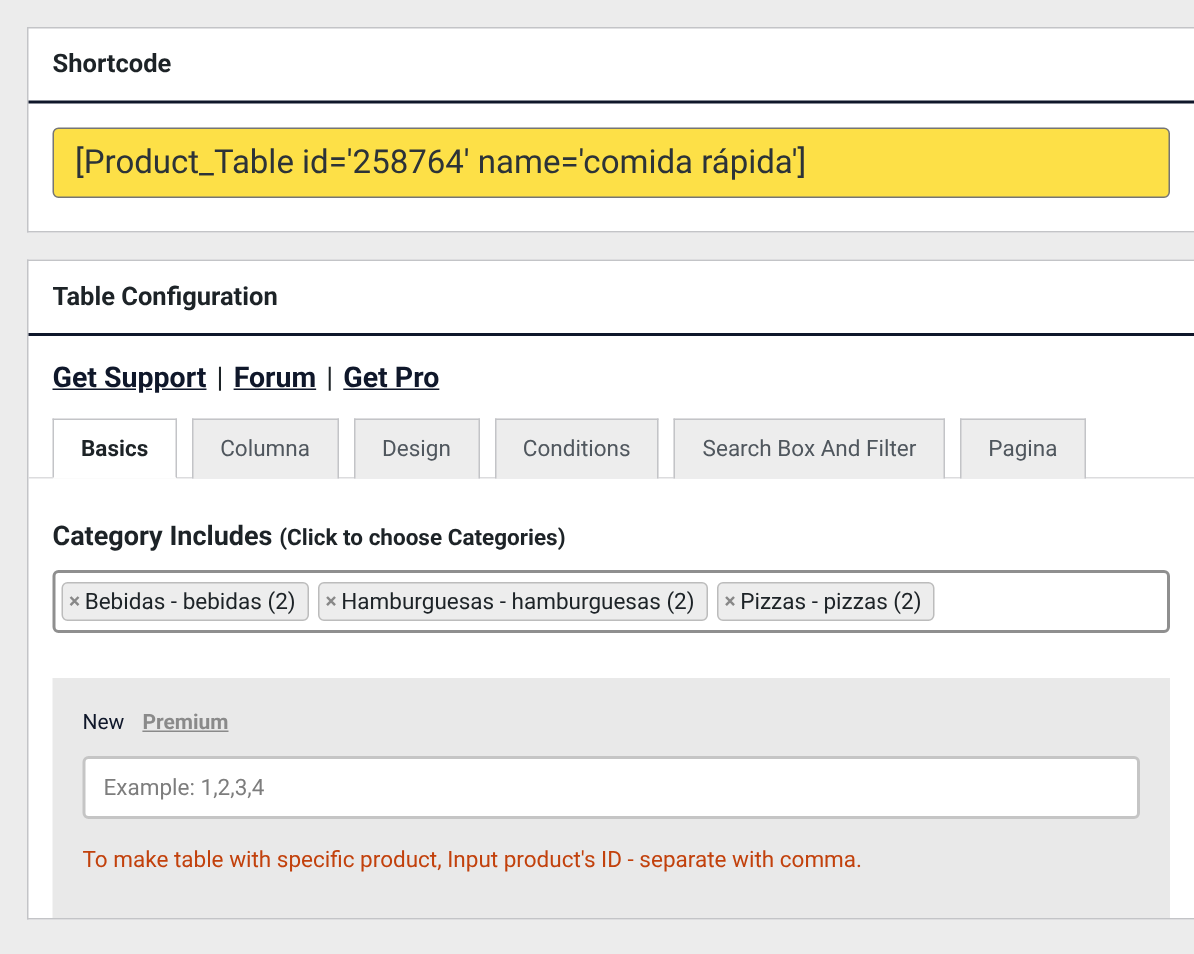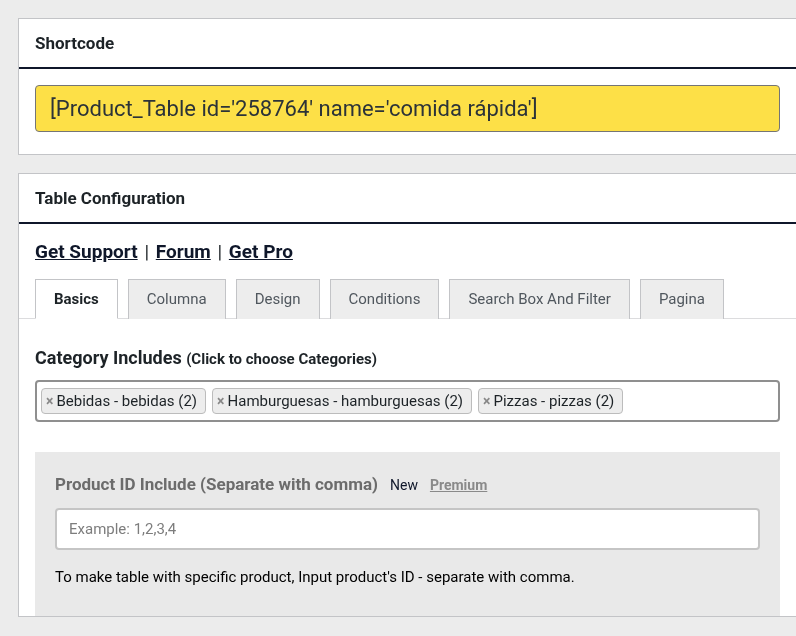--- a/index.html
+++ b/index.html
@@ -217,7 +217,6 @@
 
     <div class="sub-panel">
       <div class="sub-title">
-        <span>Product ID Include (Separate with comma)</span>
         <span class="new">New</span>
         <span class="premium">Premium</span>
       </div>

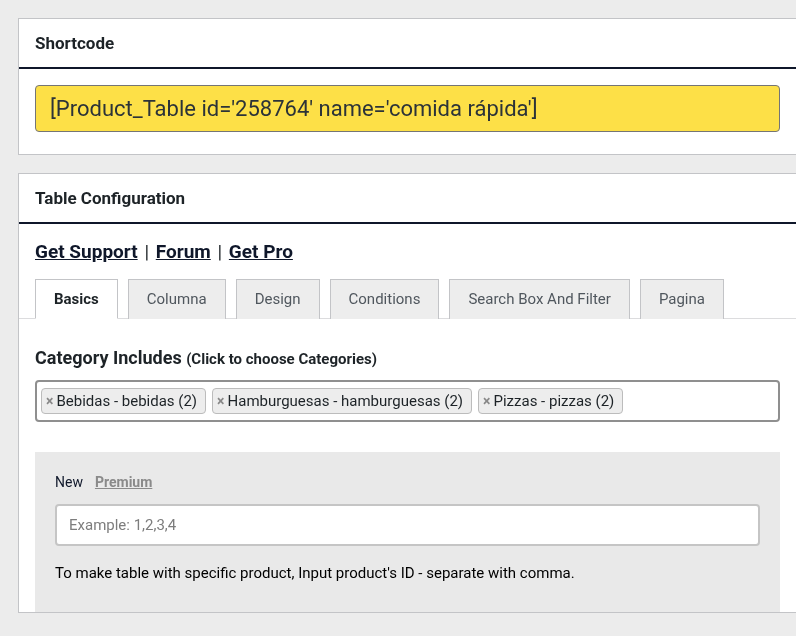--- a/index.html
+++ b/index.html
@@ -157,7 +157,7 @@
     .help-text {
       margin-top: 18px;
       font-size: 15px;
-      color: #000000;
+      color: #c2410c;
     }
   </style>
 </head>

